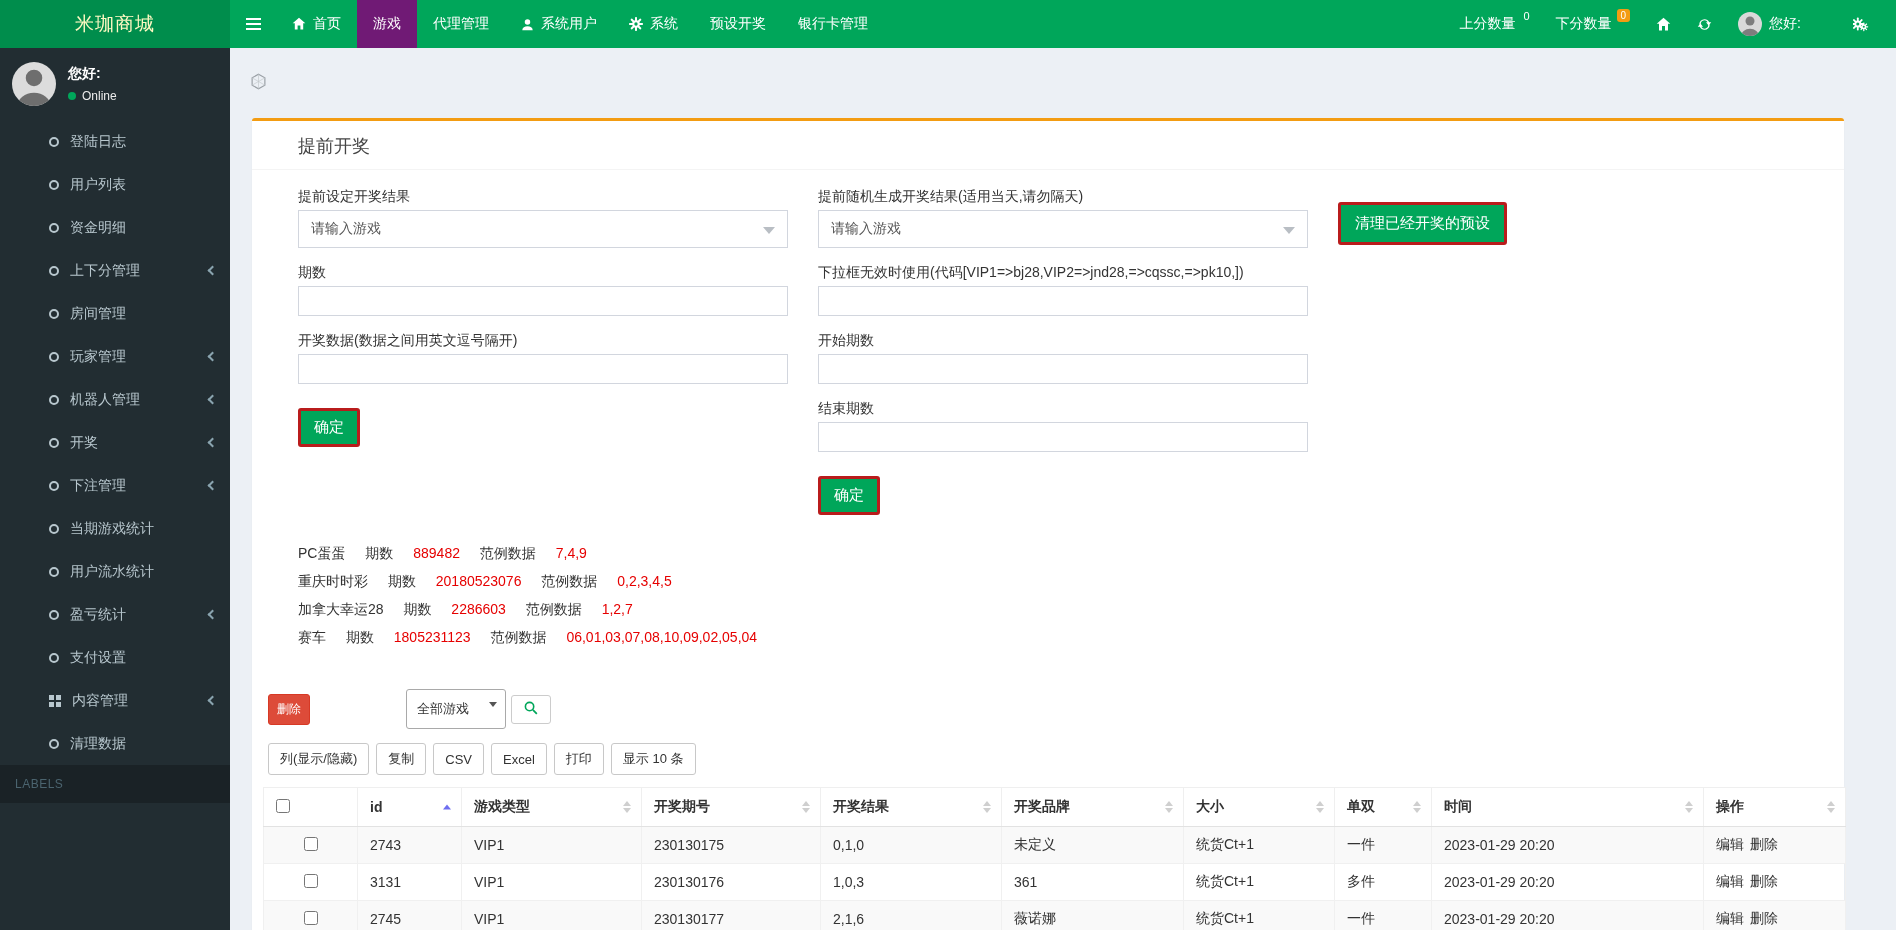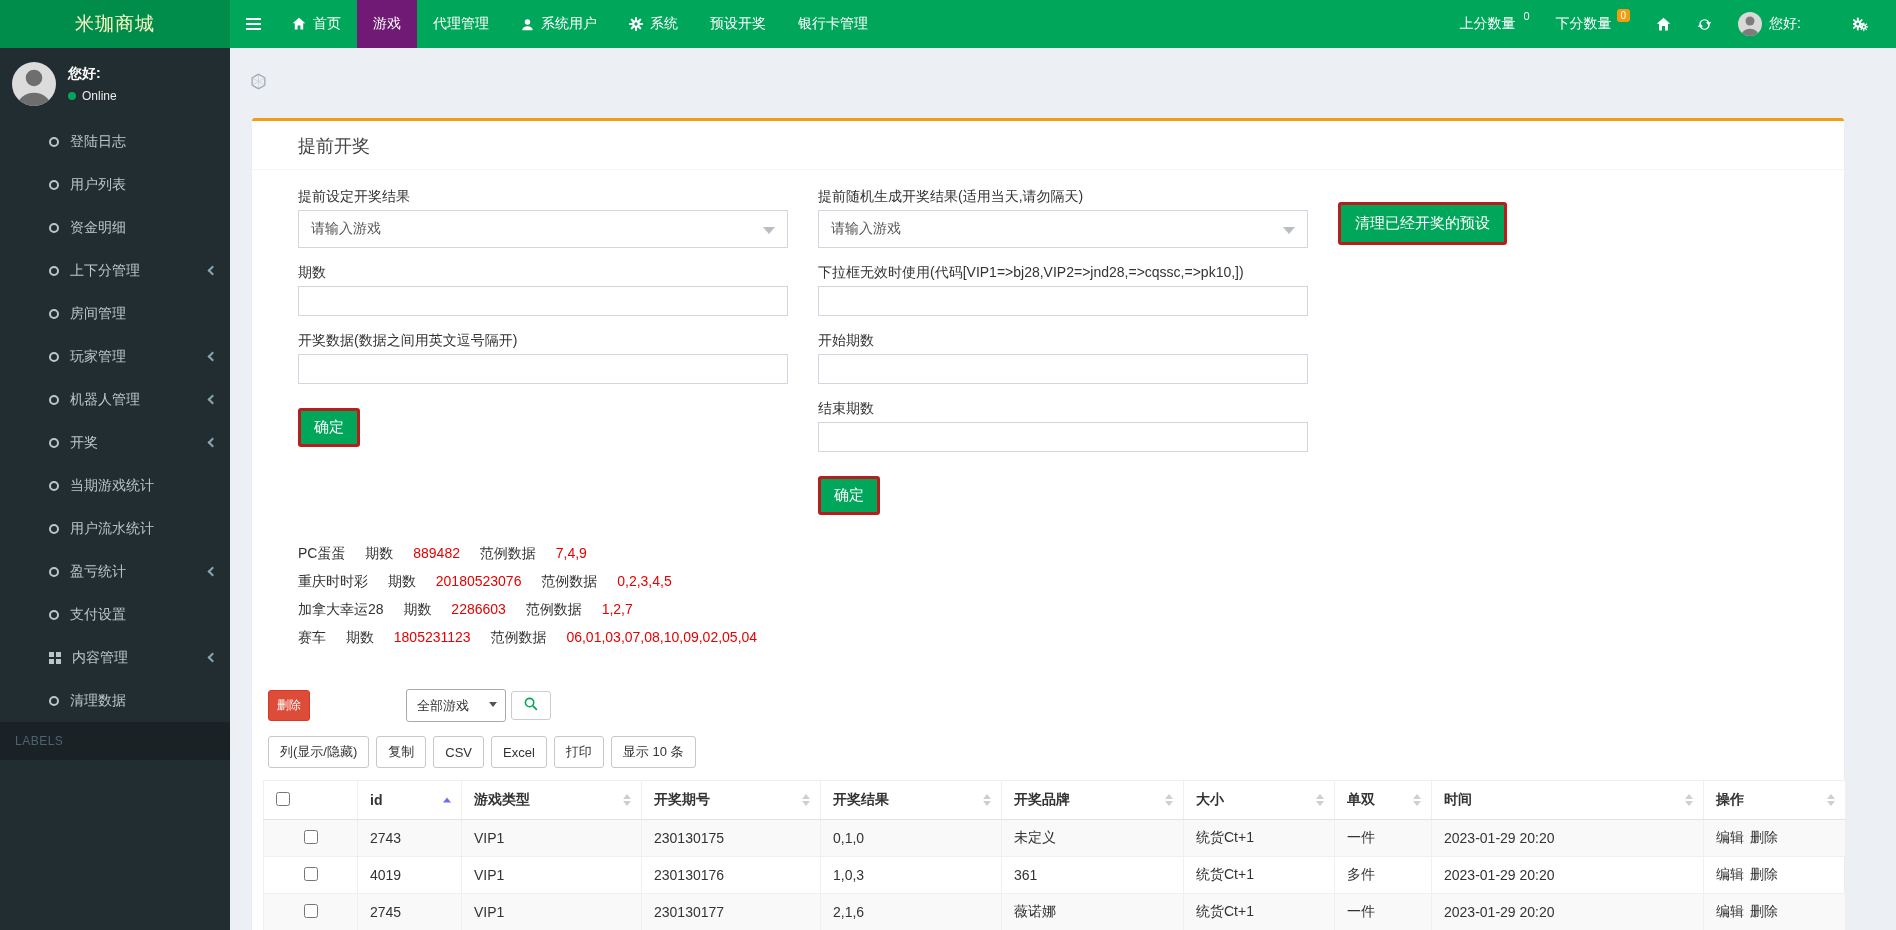--- a/index.html
+++ b/index.html
@@ -253,6 +253,11 @@
     <li>
         <span class="circle-o"></span>
         <span>开奖</span>
+        <span class="chev"></span>
+      </li>
+    <li>
+        <span class="circle-o"></span>
+        <span>下注管理</span>
         <span class="chev"></span>
       </li>
     <li>

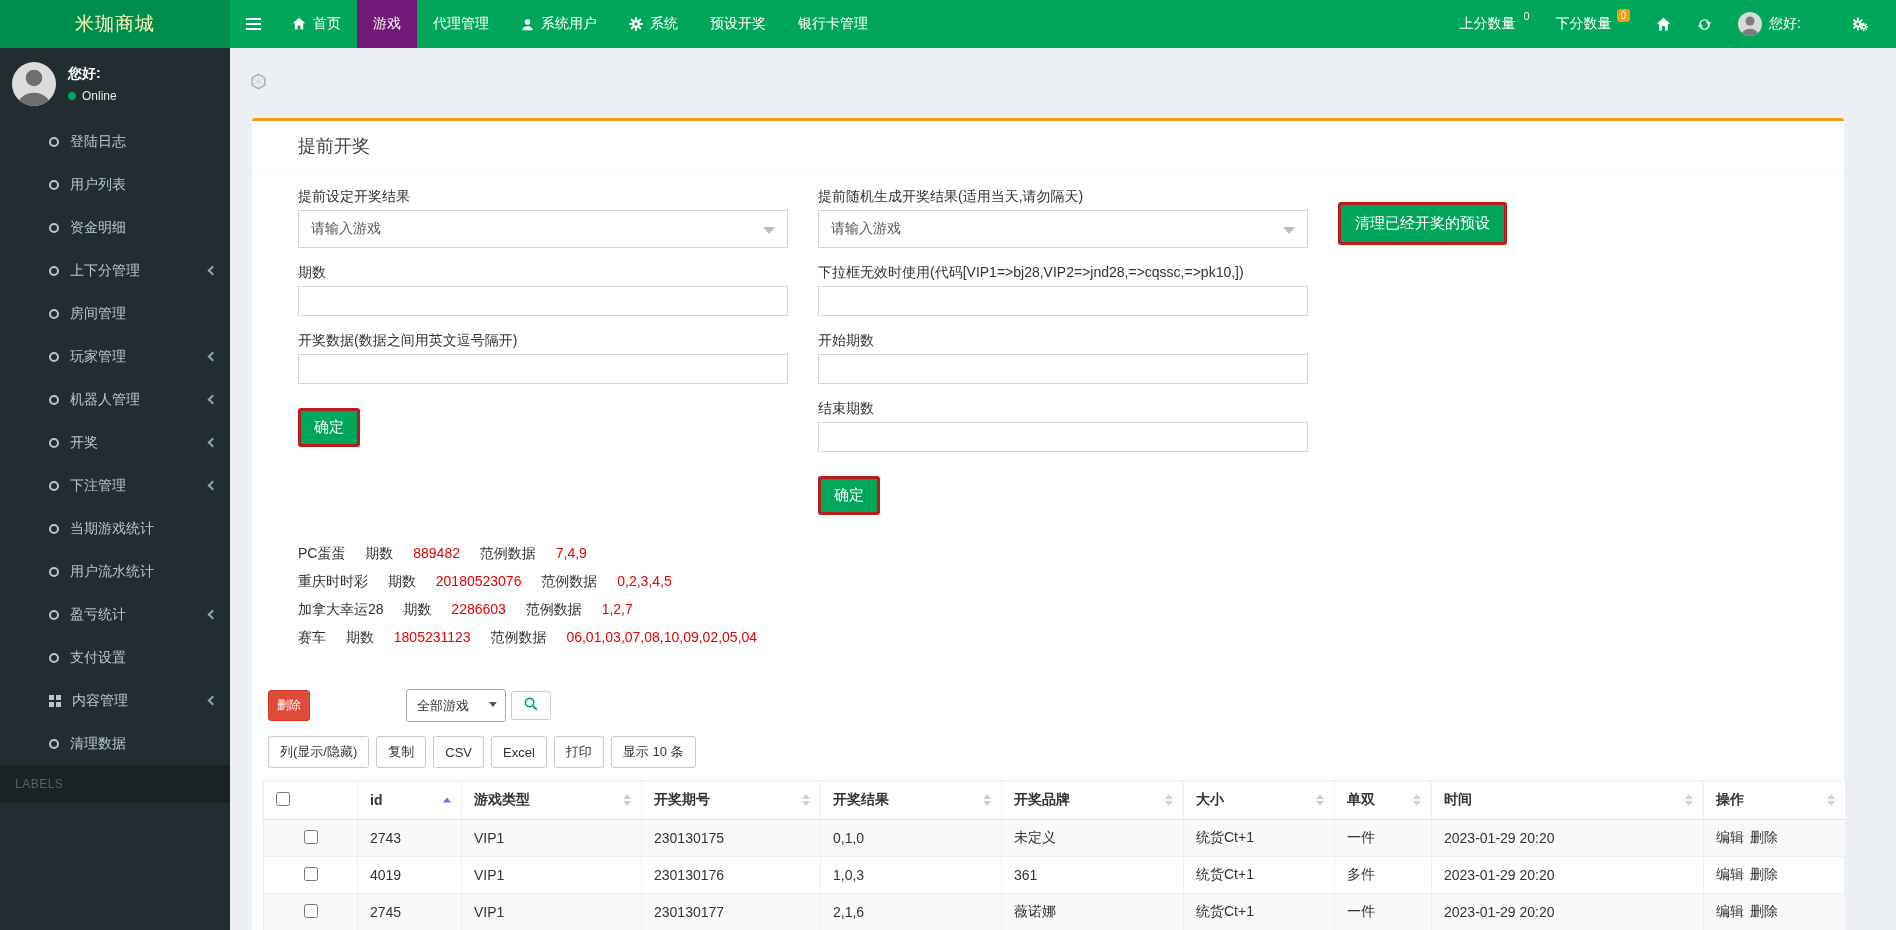--- a/index.html
+++ b/index.html
@@ -63,7 +63,7 @@
   .tb-row1 { display:flex; align-items:center; padding:0 5px; }
   .btn-red { background:#dd4b39; border:1px solid #d73925; color:#fff; font-size:12px; padding:6px 8px; border-radius:3px; cursor:pointer; }
   .filter-group { display:flex; align-items:center; margin-left:96px; gap:5px; }
-  .fake-select-sm { height:33px; min-width:100px; border:1px solid #a9a9a9; border-radius:3px; background:#fff; display:flex; align-items:center; padding:0 24px 0 10px; font-size:13px; position:relative; cursor:pointer; }
+  .fake-select-sm { height:40px; min-width:100px; border:1px solid #a9a9a9; border-radius:3px; background:#fff; display:flex; align-items:center; padding:0 24px 0 10px; font-size:13px; position:relative; cursor:pointer; }
   .caret-sm { position:absolute; right:8px; top:12px; width:0; height:0; border-left:4px solid transparent; border-right:4px solid transparent; border-top:5px solid #555; }
   .btn-search { width:40px; height:29px; background:#fff; border:1px solid #ccc; border-radius:3px; display:flex; align-items:center; justify-content:center; cursor:pointer; }
   .tb-row2 { display:flex; gap:7px; padding:14px 5px 12px; }

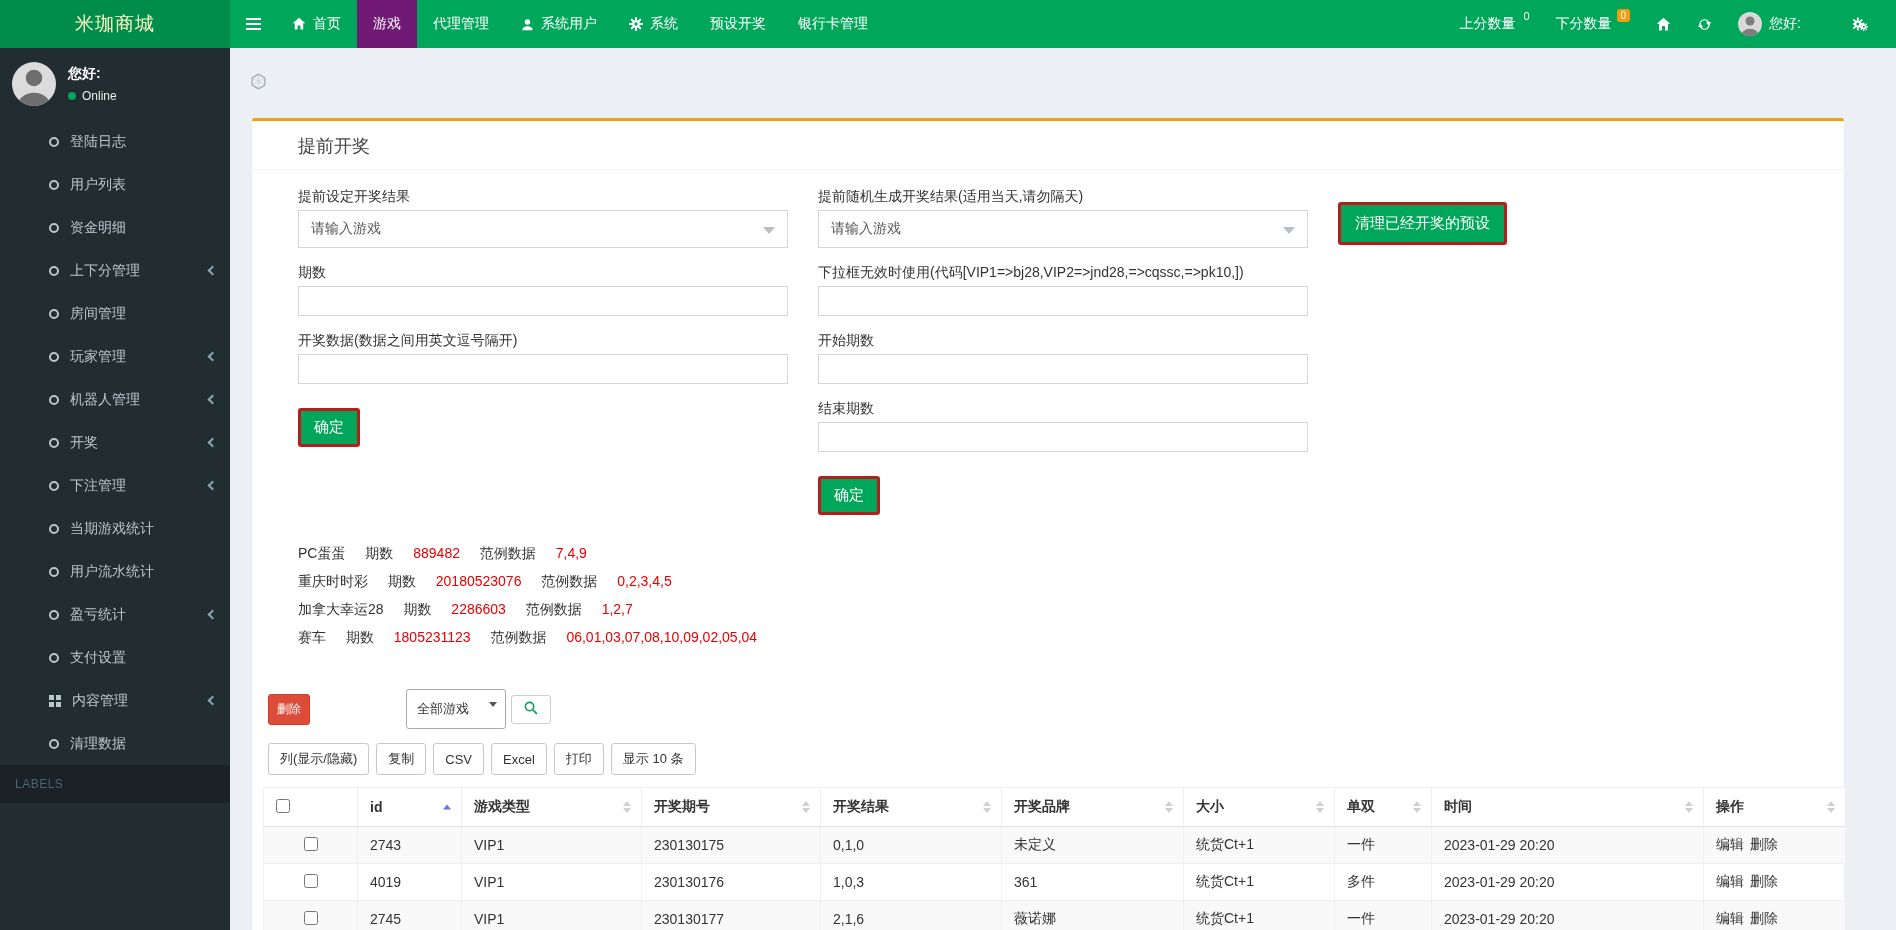--- a/index.html
+++ b/index.html
@@ -472,7 +472,7 @@
           </tr>
           <tr>
             <td class="cb-cell"><input type="checkbox" style=""></td>
-            <td>4019</td>
+            <td>3131</td>
             <td>VIP1</td>
             <td>230130176</td>
             <td>1,0,3</td>

